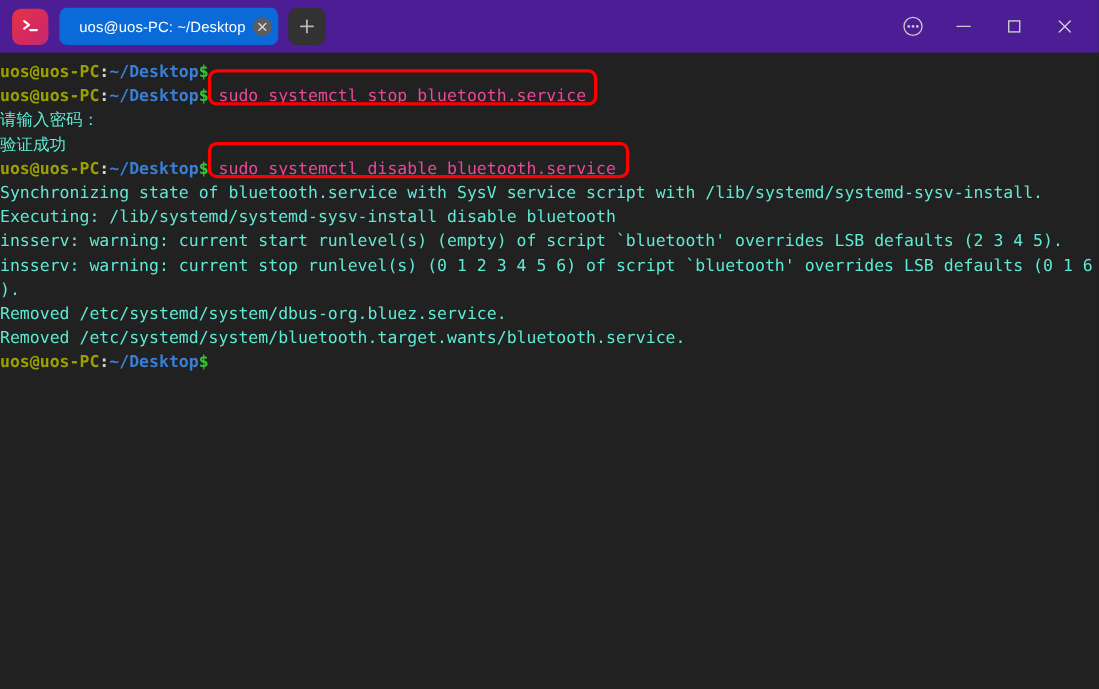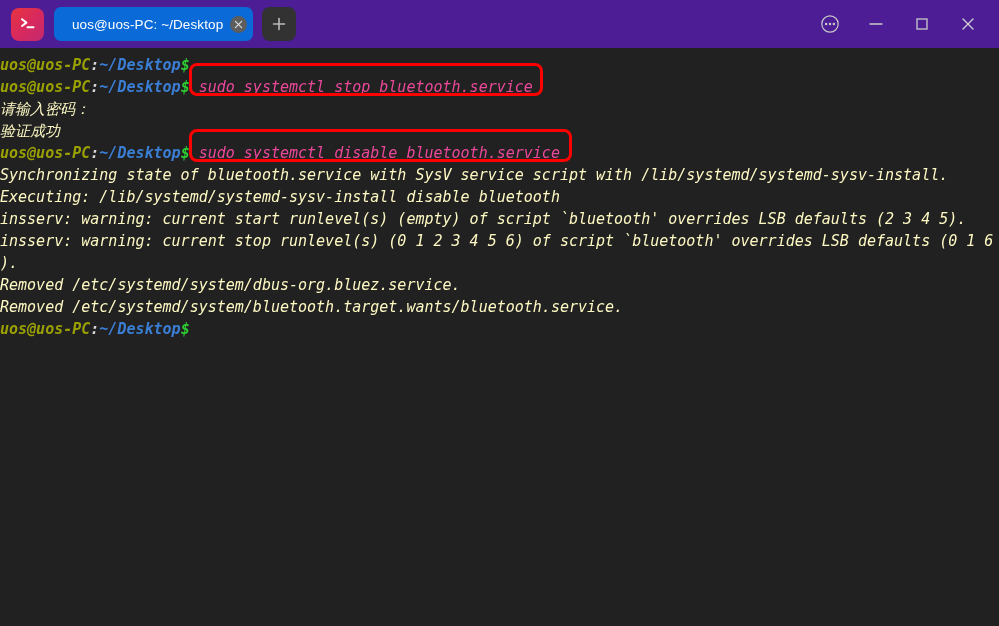--- a/index.html
+++ b/index.html
@@ -117,7 +117,6 @@
     position: relative;
     overflow: hidden;
     padding: 6px 0 0 0;
-    font-style: italic;
   }
 
   .screen {

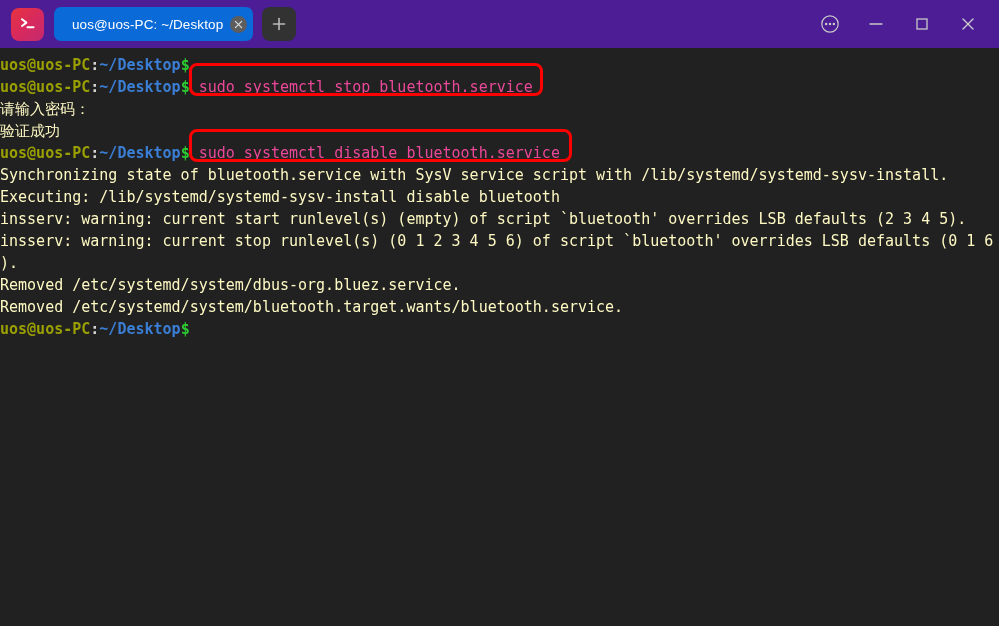--- a/index.html
+++ b/index.html
@@ -139,7 +139,7 @@
   .c-colon { color: #d4d4d4; font-weight: bold; }
   .c-path  { color: #3a7fd5; font-weight: bold; }
   .c-dollar{ color: #2ecc33; font-weight: bold; }
-  .c-out   { color: #fef9c3; }
+  .c-out   { color: #5eead4; }
   .c-cmd   { color: #ec4899; }
 
   

